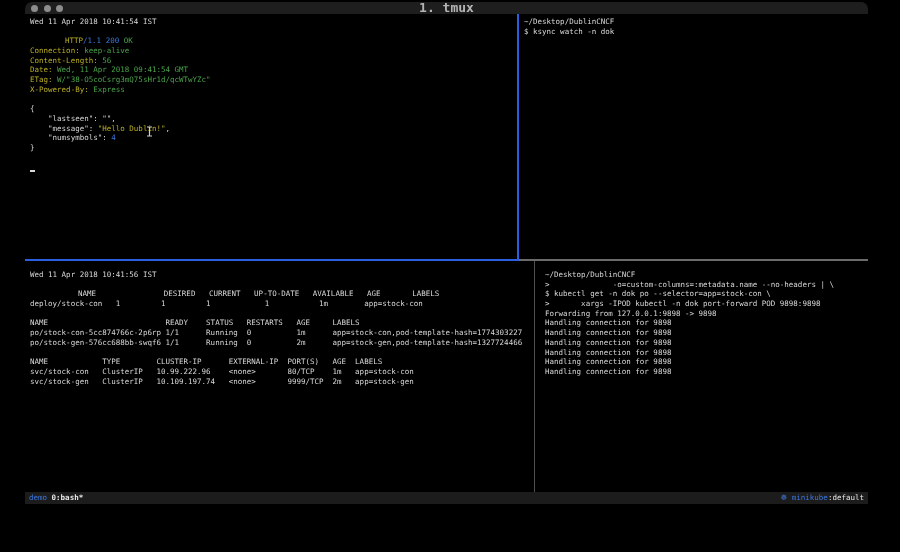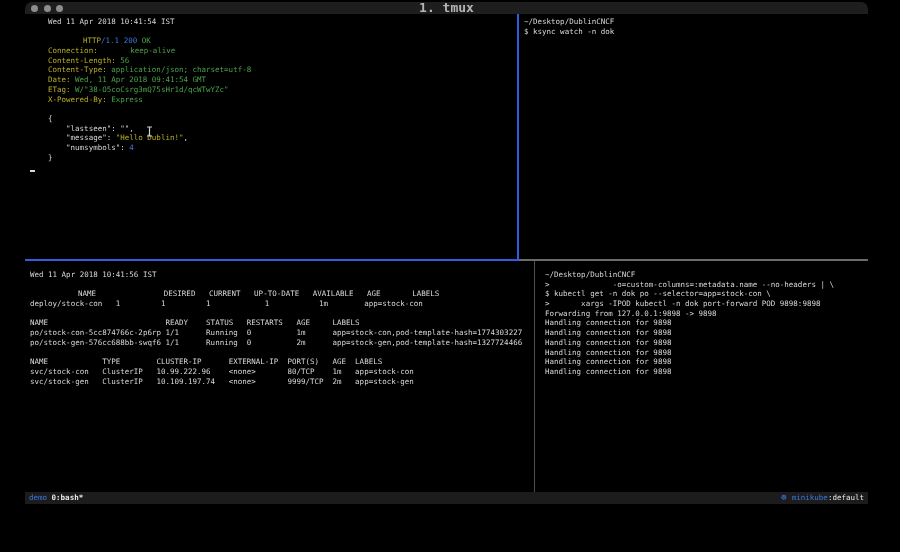--- a/index.html
+++ b/index.html
@@ -14,7 +14,7 @@
   .window-title{position:absolute;left:0;right:0;top:0;height:12px;text-align:center;
             font-size:13px;line-height:12px;color:#b5b5b5;font-weight:bold;}
   .pane{position:absolute;overflow:hidden;}
-  .pane-tl{left:21px;top:12px;width:489px;height:245px;padding:3px 0 0 2px;}
+  .pane-tl{left:3px;top:12px;width:489px;height:245px;padding:3px 0 0 2px;}
   .pane-tr{left:495px;top:12px;width:348px;height:245px;padding:3px 0 0 4px;}
   .pane-bl{left:3px;top:259px;width:506px;height:231px;padding:9px 0 0 2px;}
   .pane-br{left:512px;top:259px;width:331px;height:231px;padding:9px 0 0 8px;}

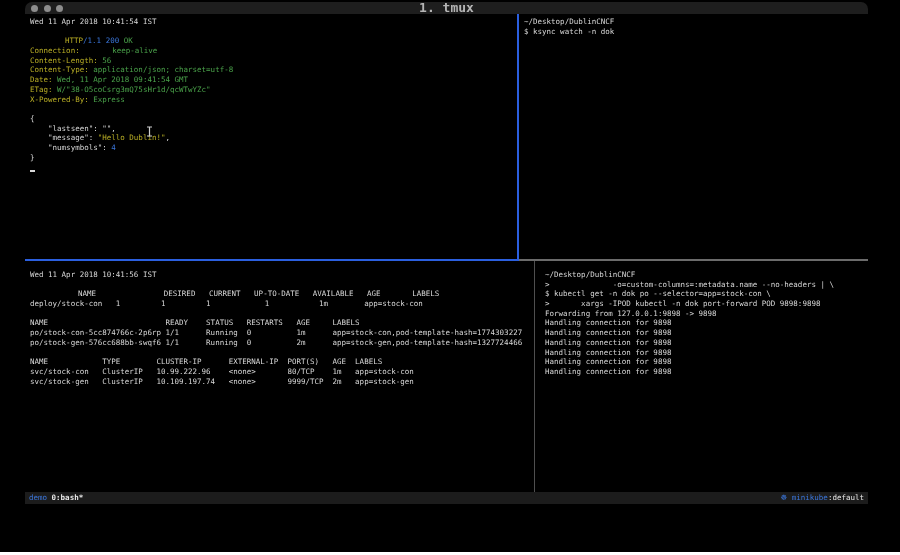--- a/index.html
+++ b/index.html
@@ -55,7 +55,7 @@
         <div class="tline"><span style="color: rgb(216, 216, 216);">Wed 11 Apr 2018 10:41:54 IST</span></div>
         <div class="tline"><span style="color: rgb(216, 216, 216);"></span></div>
         <div class="tline"><span style="color: rgb(185, 174, 37); padding-left: 35px;">HTTP</span><span style="color: rgb(59, 119, 221);">/1.1 200</span><span style="color: rgb(74, 162, 74);"> OK</span></div>
-        <div class="tline"><span style="color: rgb(185, 174, 37);">Connection:</span><span style="color: rgb(74, 162, 74); margin-left: 28px;"> keep-alive</span></div>
+        <div class="tline"><span style="color: rgb(185, 174, 37);">Connection:</span><span style="color: rgb(74, 162, 74);"> keep-alive</span></div>
         <div class="tline"><span style="color: rgb(185, 174, 37);">Content-Length:</span><span style="color: rgb(74, 162, 74);"> 56</span></div>
         <div class="tline"><span style="color: rgb(185, 174, 37);">Content-Type:</span><span style="color: rgb(74, 162, 74);"> application/json; charset=utf-8</span></div>
         <div class="tline"><span style="color: rgb(185, 174, 37);">Date:</span><span style="color: rgb(74, 162, 74);"> Wed, 11 Apr 2018 09:41:54 GMT</span></div>

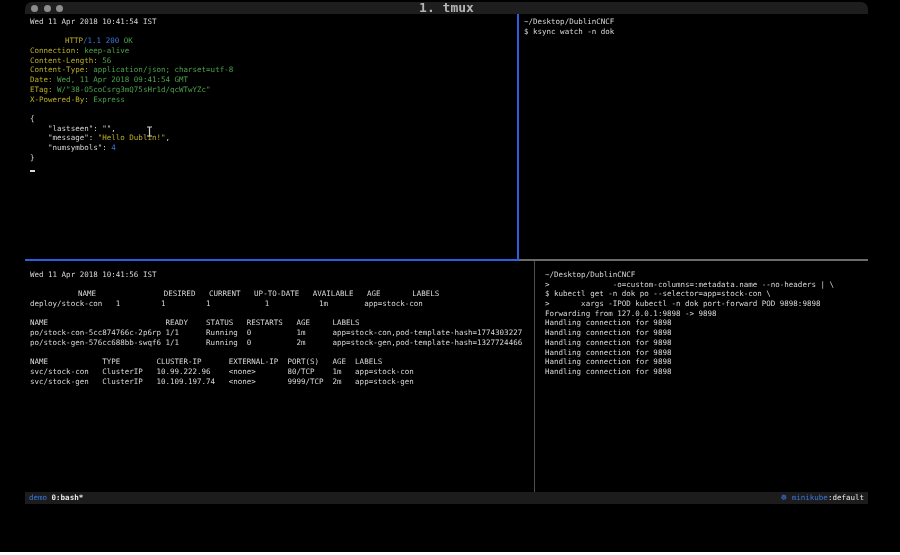--- a/index.html
+++ b/index.html
@@ -57,7 +57,6 @@
         <div class="tline"><span style="color: rgb(185, 174, 37); padding-left: 35px;">HTTP</span><span style="color: rgb(59, 119, 221);">/1.1 200</span><span style="color: rgb(74, 162, 74);"> OK</span></div>
         <div class="tline"><span style="color: rgb(185, 174, 37);">Connection:</span><span style="color: rgb(74, 162, 74);"> keep-alive</span></div>
         <div class="tline"><span style="color: rgb(185, 174, 37);">Content-Length:</span><span style="color: rgb(74, 162, 74);"> 56</span></div>
-        <div class="tline"><span style="color: rgb(185, 174, 37);">Content-Type:</span><span style="color: rgb(74, 162, 74);"> application/json; charset=utf-8</span></div>
         <div class="tline"><span style="color: rgb(185, 174, 37);">Date:</span><span style="color: rgb(74, 162, 74);"> Wed, 11 Apr 2018 09:41:54 GMT</span></div>
         <div class="tline"><span style="color: rgb(185, 174, 37);">ETag:</span><span style="color: rgb(74, 162, 74);"> W/"38-O5coCsrg3mQ75sHr1d/qcWTwYZc"</span></div>
         <div class="tline"><span style="color: rgb(185, 174, 37);">X-Powered-By:</span><span style="color: rgb(74, 162, 74);"> Express</span></div>

